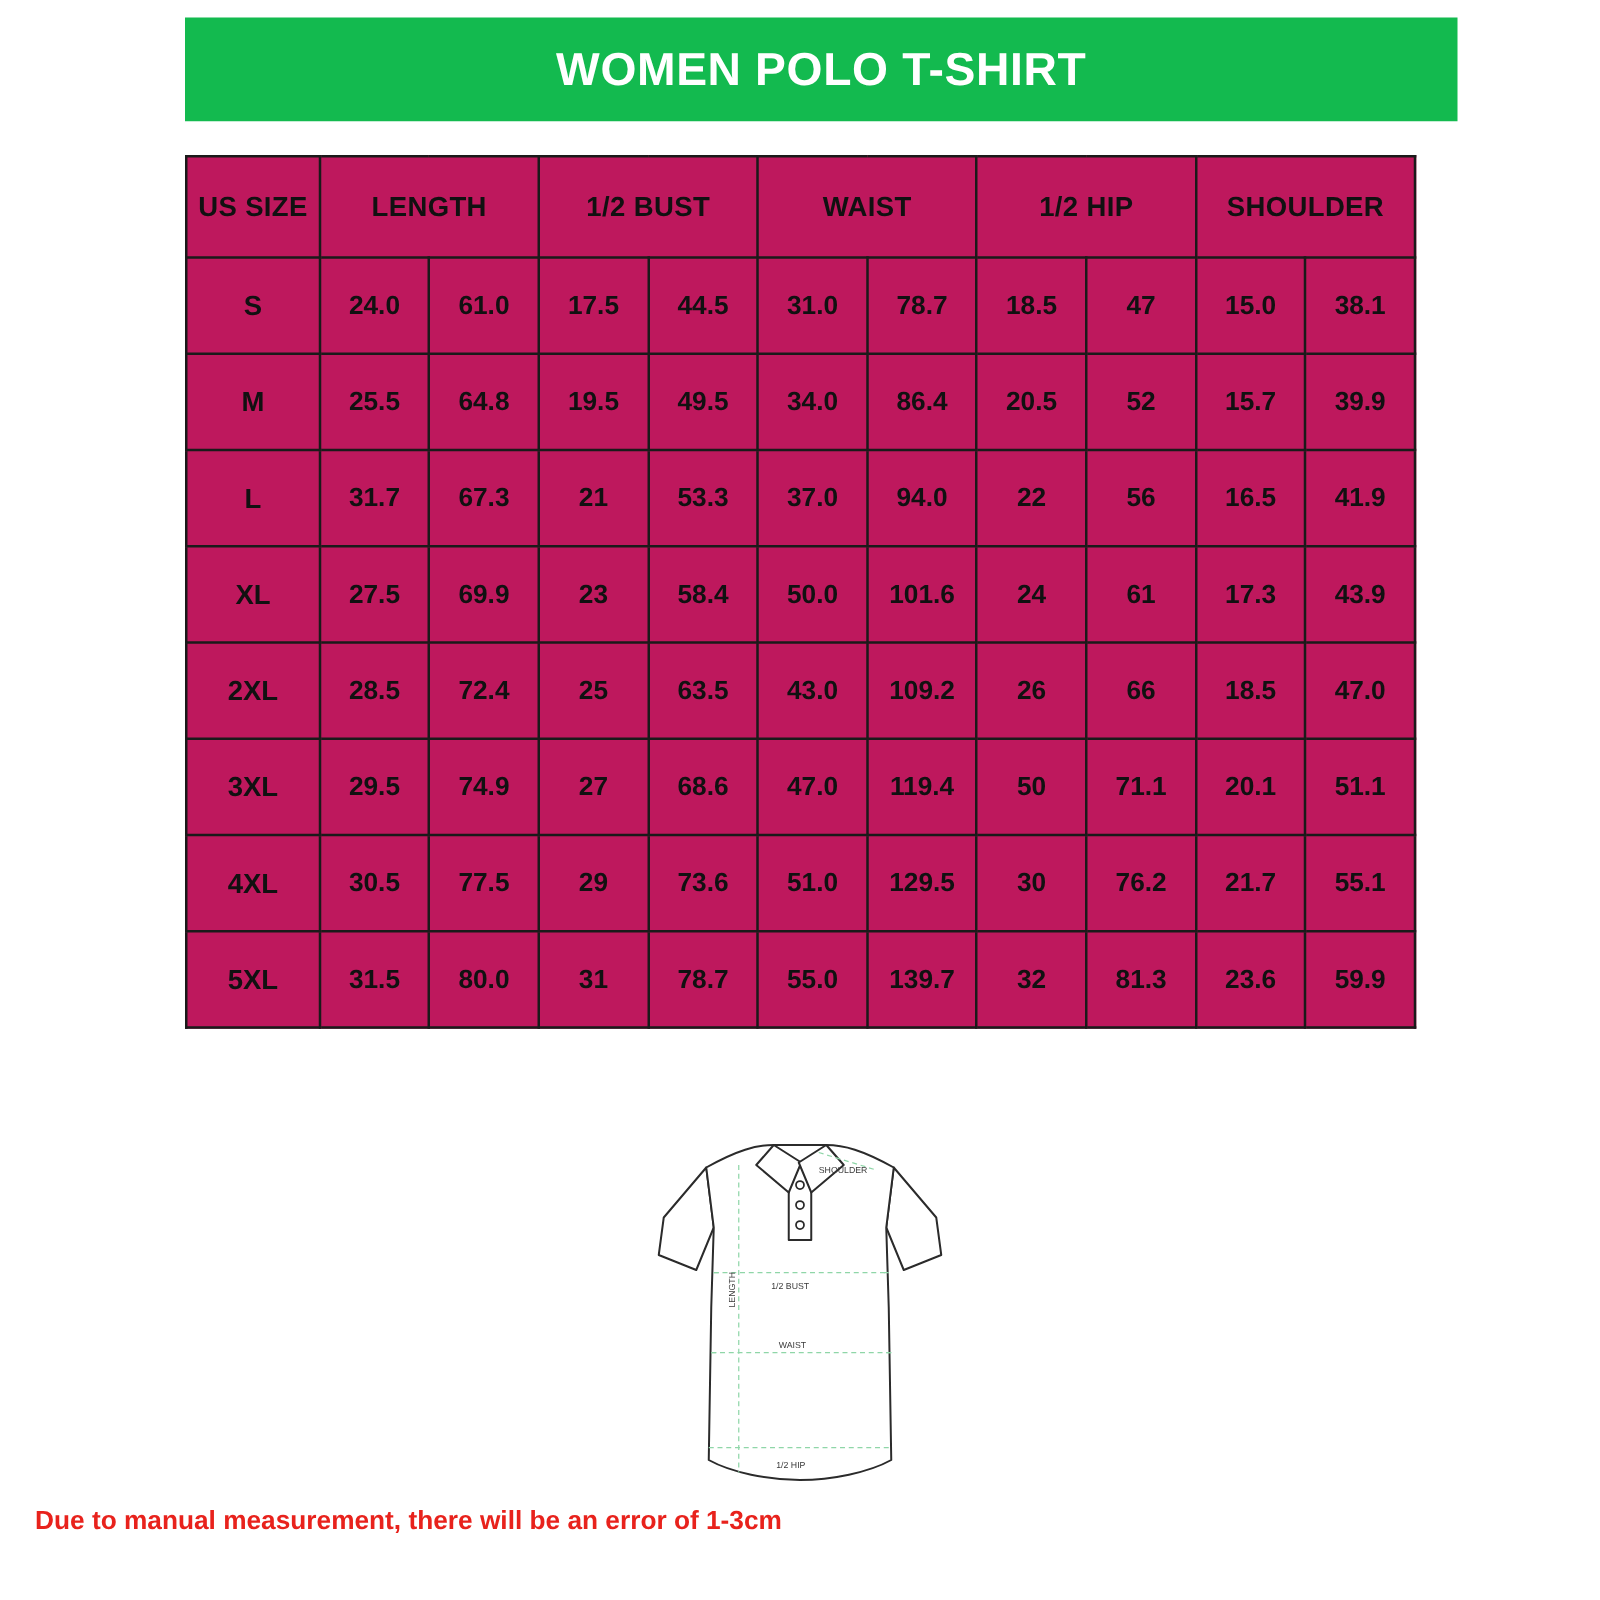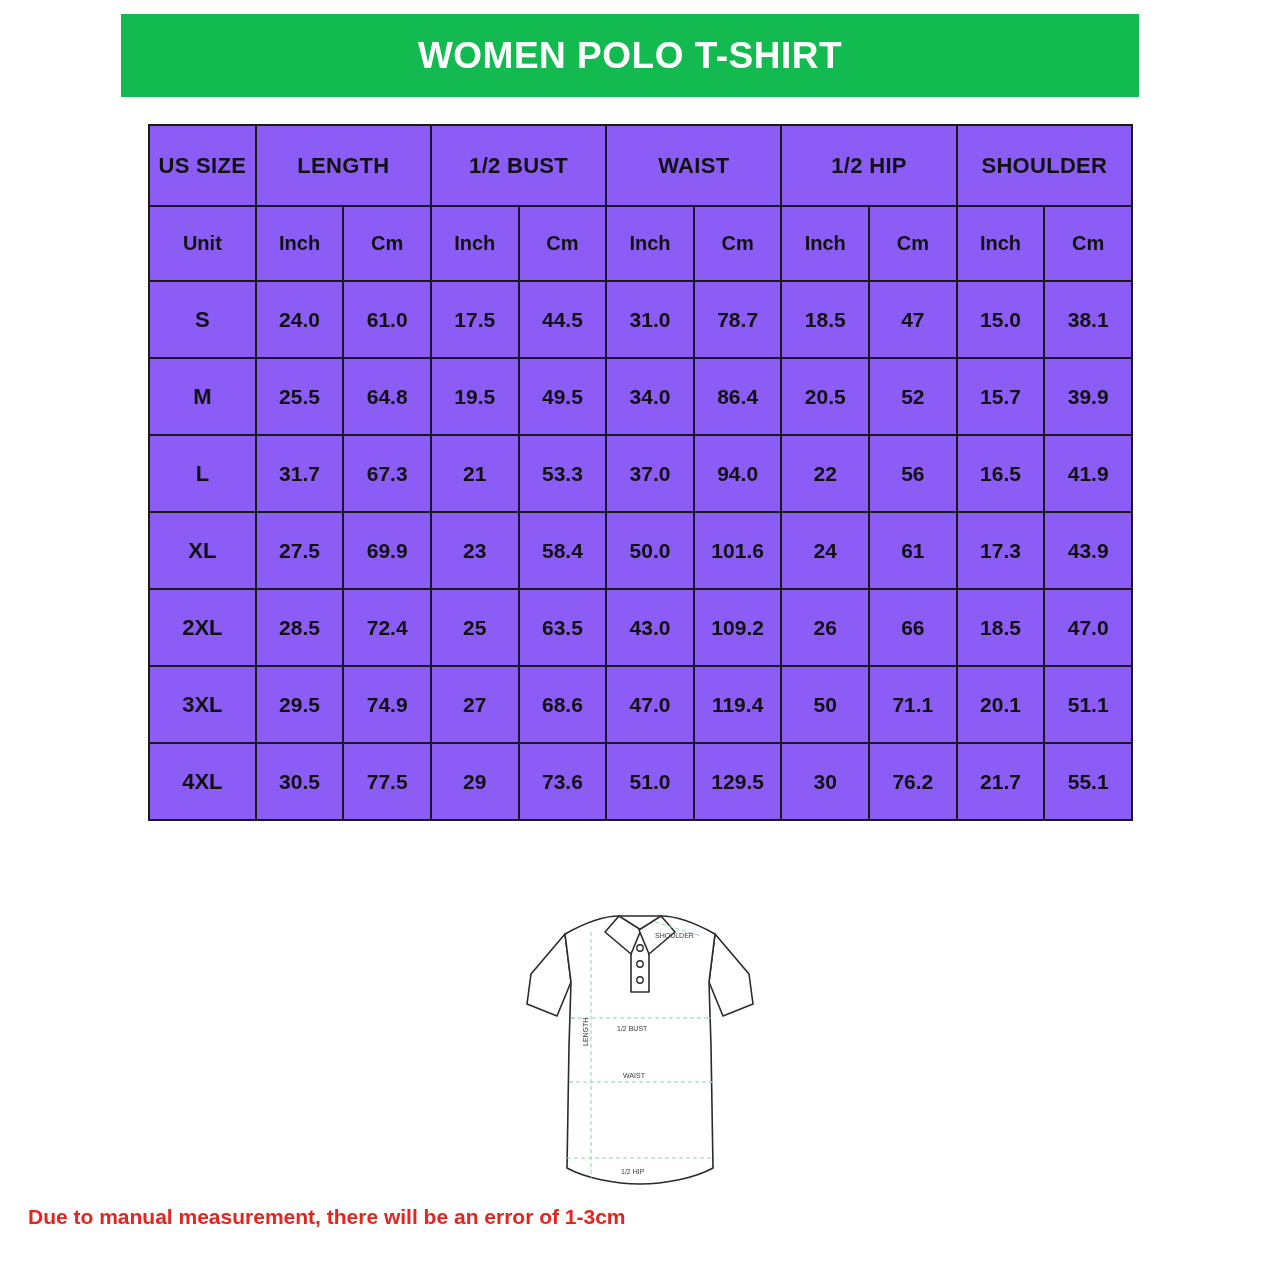--- a/index.html
+++ b/index.html
@@ -25,7 +25,7 @@
   
   .banner {
     position: absolute;
-    left: 121px;
+    left: 148px;
     top: 14px;
     width: 1018px;
     height: 83px;

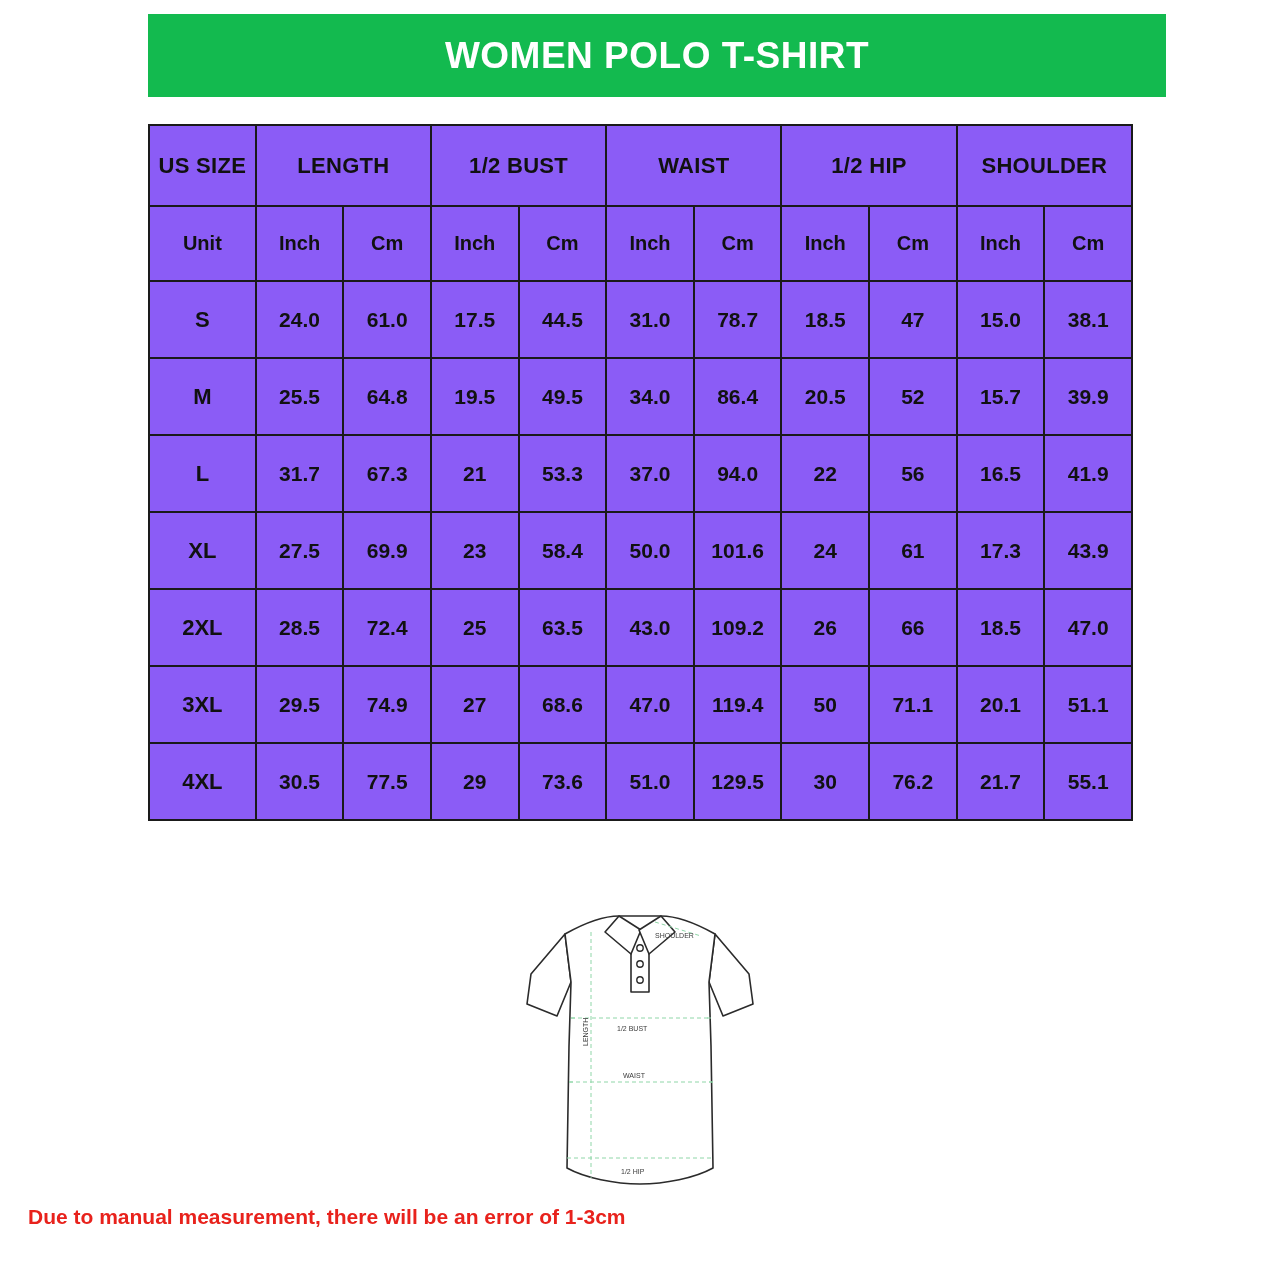--- a/index.html
+++ b/index.html
@@ -54,7 +54,7 @@
     border-collapse: collapse;
     table-layout: fixed;
     width: 985px;
-    background: #8b5cf6;
+    background: #be185d;
   }
   table.size-table th,
   table.size-table td {

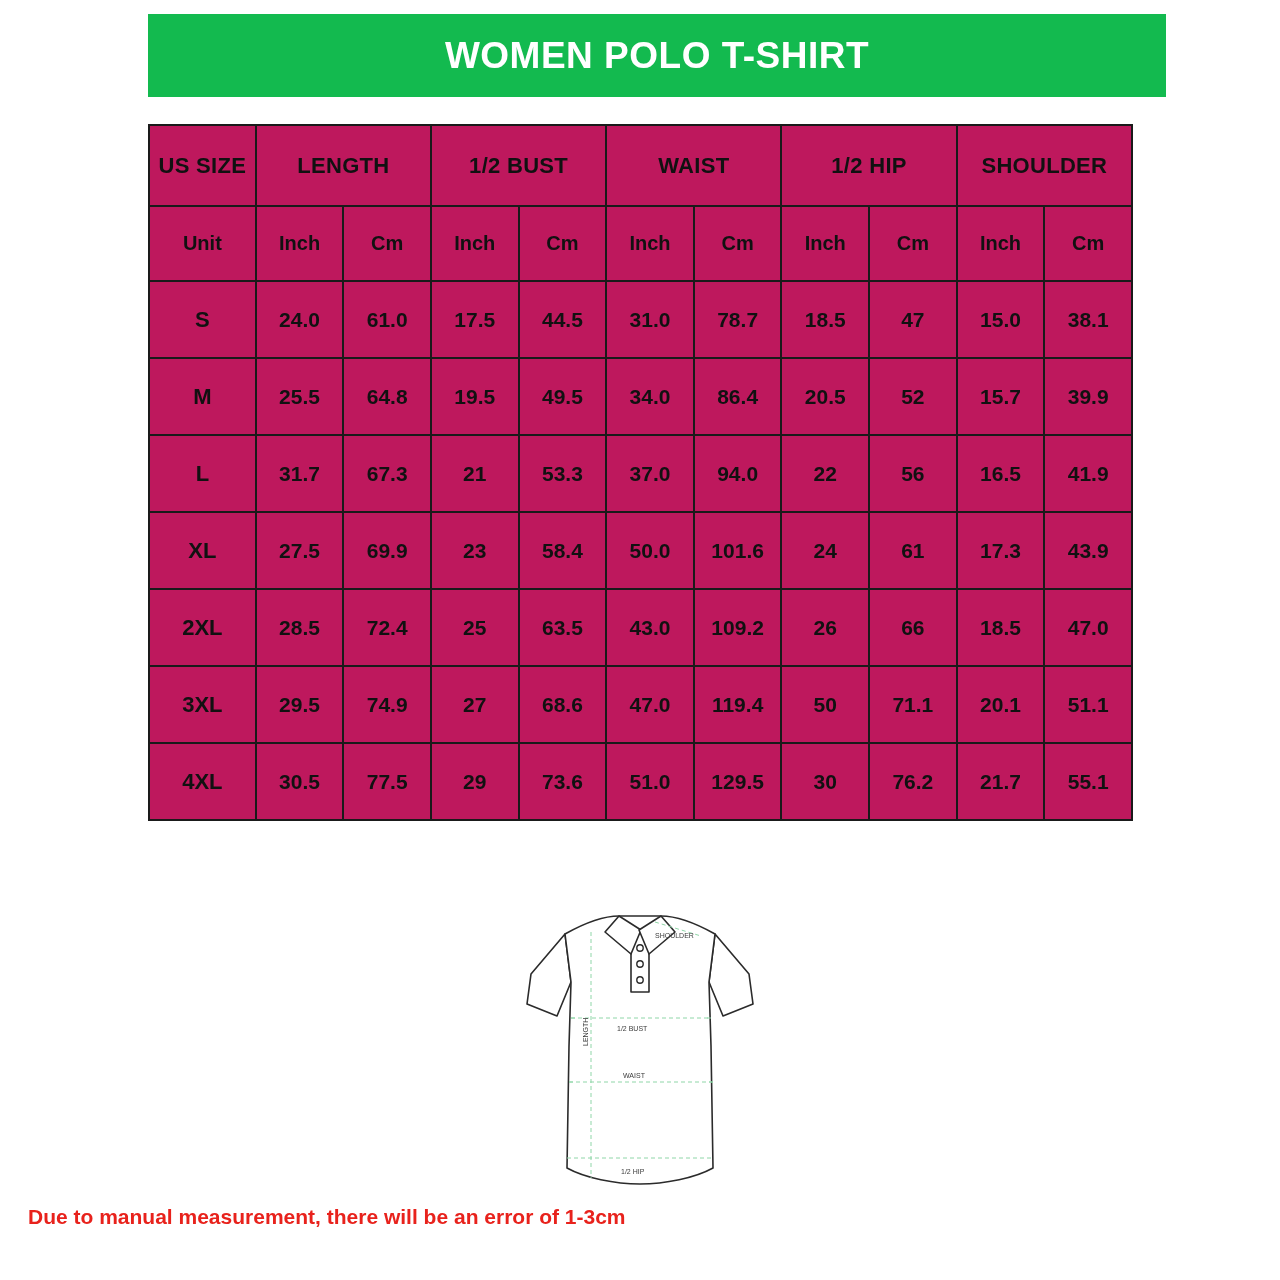--- a/index.html
+++ b/index.html
@@ -149,19 +149,6 @@
           <th colspan="2">WAIST</th>
           <th colspan="2">1/2 HIP</th>
           <th colspan="2">SHOULDER</th>
-        </tr>
-        <tr class="head-units">
-          <th>Unit</th>
-          <th>Inch</th>
-          <th>Cm</th>
-          <th>Inch</th>
-          <th>Cm</th>
-          <th>Inch</th>
-          <th>Cm</th>
-          <th>Inch</th>
-          <th>Cm</th>
-          <th>Inch</th>
-          <th>Cm</th>
         </tr>
       </thead>
       <tbody>

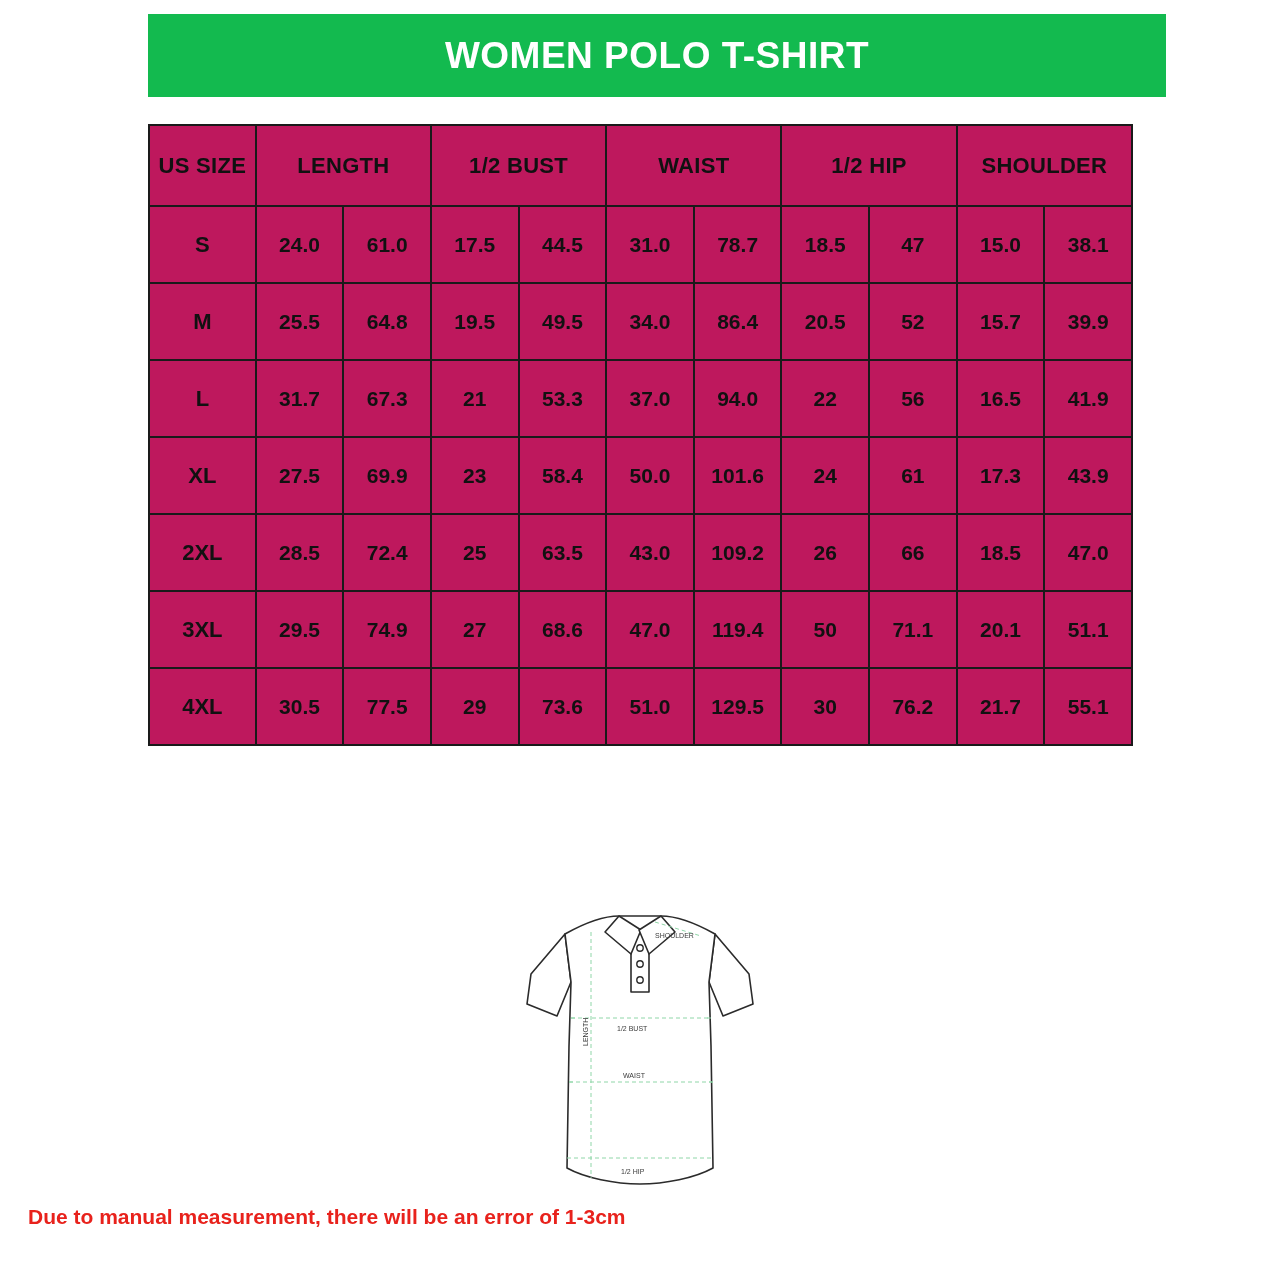--- a/index.html
+++ b/index.html
@@ -242,6 +242,19 @@
           <td>76.2</td>
           <td>21.7</td>
           <td>55.1</td>
+        </tr>
+        <tr class="data-row">
+          <td class="size-cell">5XL</td>
+          <td>31.5</td>
+          <td>80.0</td>
+          <td>31</td>
+          <td>78.7</td>
+          <td>55.0</td>
+          <td>139.7</td>
+          <td>32</td>
+          <td>81.3</td>
+          <td>23.6</td>
+          <td>59.9</td>
         </tr>
       </tbody>
     </table>

